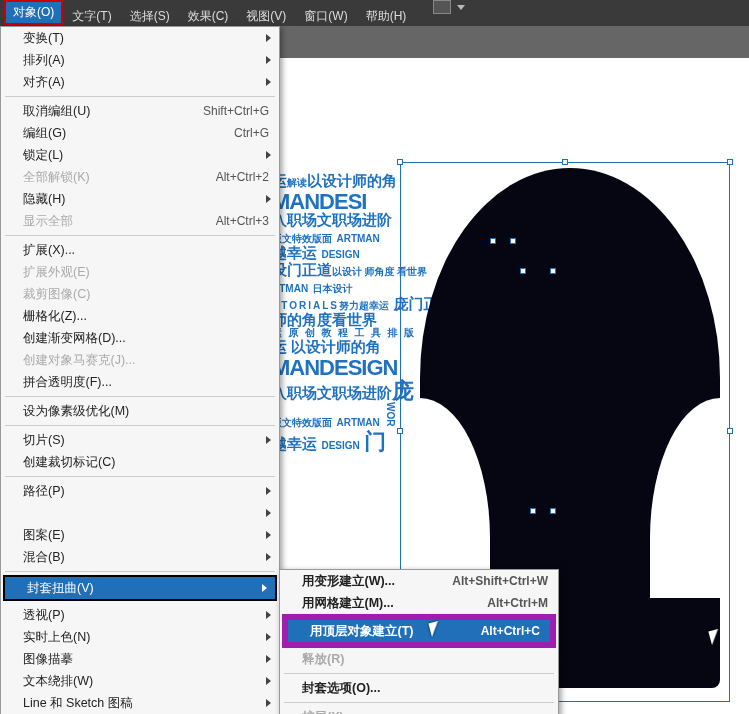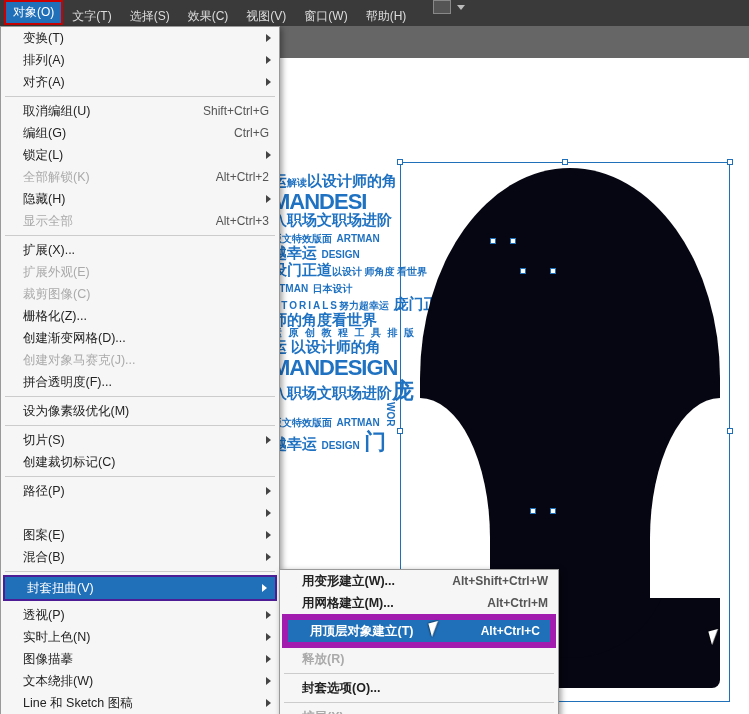--- a/index.html
+++ b/index.html
@@ -21,7 +21,7 @@
   .dropdown .row .sc { color: #555; font-size: 12px; text-align: right; }
   .dropdown .row .arrow { position: absolute; right: 8px; top: 7px; width: 0; height: 0; border-left: 5px solid #444; border-top: 4px solid transparent; border-bottom: 4px solid transparent; }
   .dropdown hr { border: none; border-top: 1px solid #ccc; margin: 3px 4px; }
-  .dropdown .hl-wrap { border: 2px solid #4c1d95; margin: 0 2px 3px 2px; }
+  .dropdown .hl-wrap { border: 2px solid #000000; margin: 0 2px 3px 2px; }
   .dropdown .hl-wrap .row { background: #1f6fb9; color: #fff; }
   .dropdown .hl-wrap .row .arrow { border-left-color: #fff; }
   

